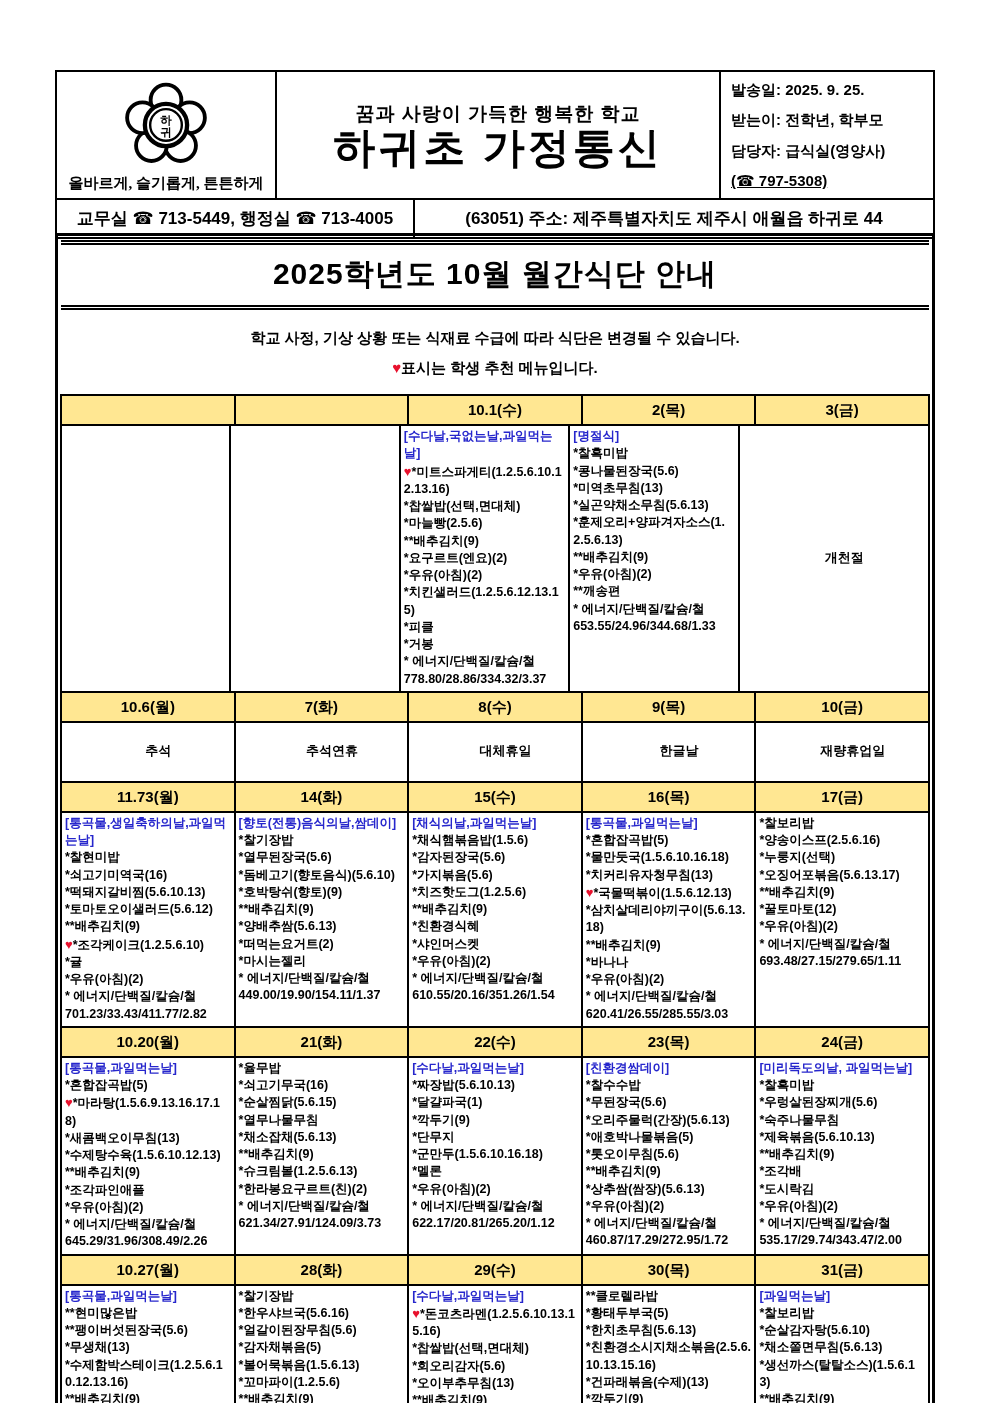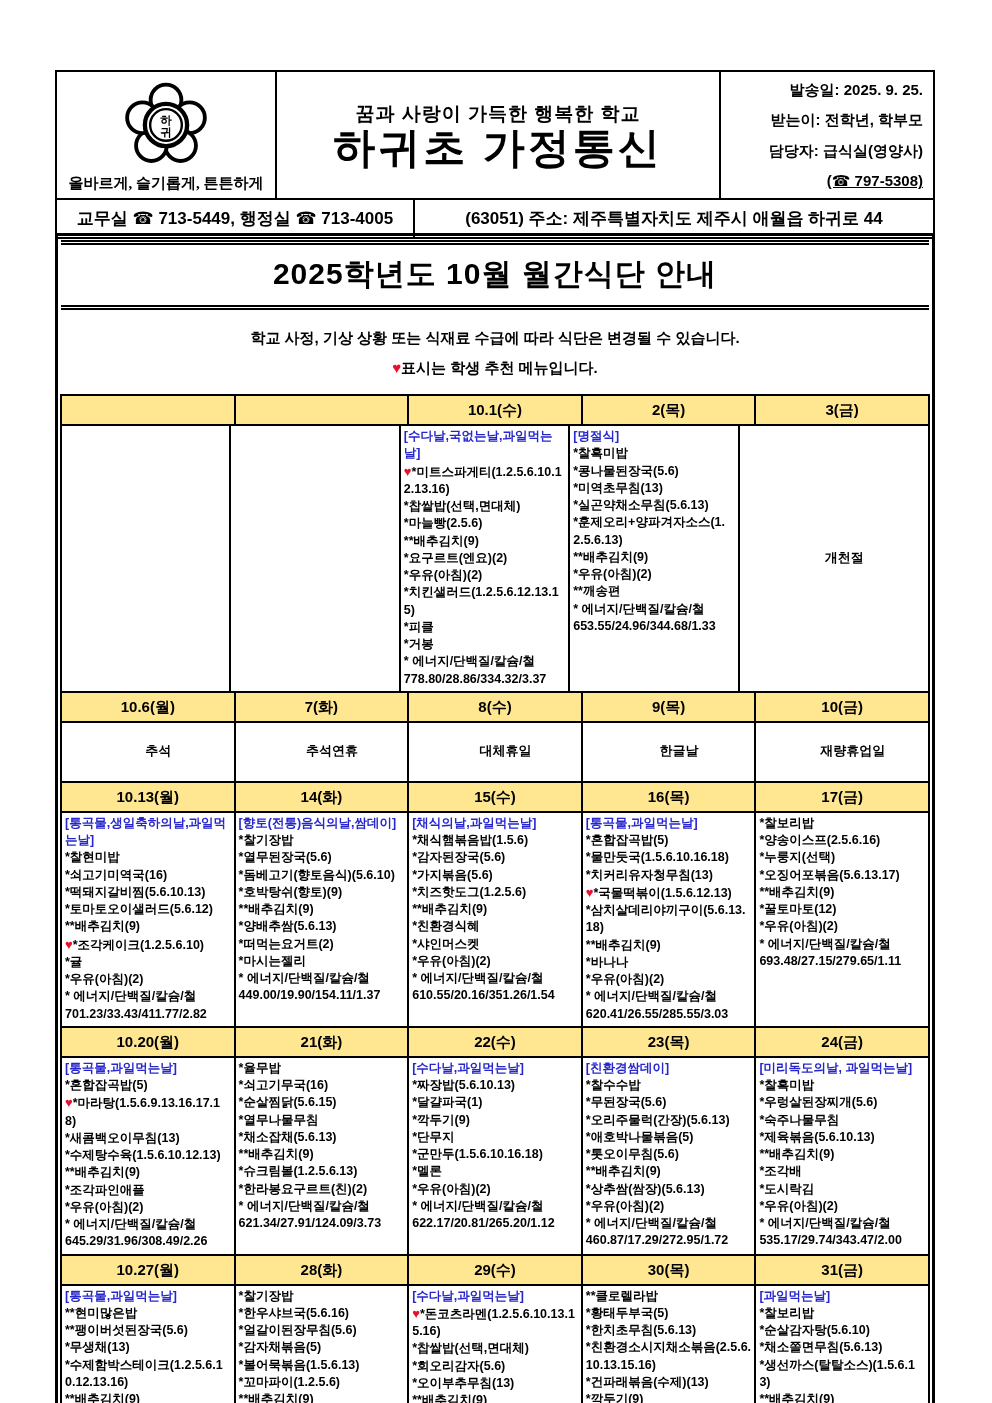--- a/index.html
+++ b/index.html
@@ -44,7 +44,7 @@
     display:flex;flex-direction:column;justify-content:space-between;
     font-weight:700;font-size:15px;line-height:1.25;
   }
-  .info-line{white-space:nowrap;text-align:right;}
+  .info-line{white-space:nowrap;}
   .info-line.phone{text-decoration:underline;}
   .h-row2{display:flex;height:37px;font-weight:700;font-size:17px;}
   .h-row2 .left{width:358px;border-right:2px solid var(--line);display:flex;align-items:center;justify-content:center;}

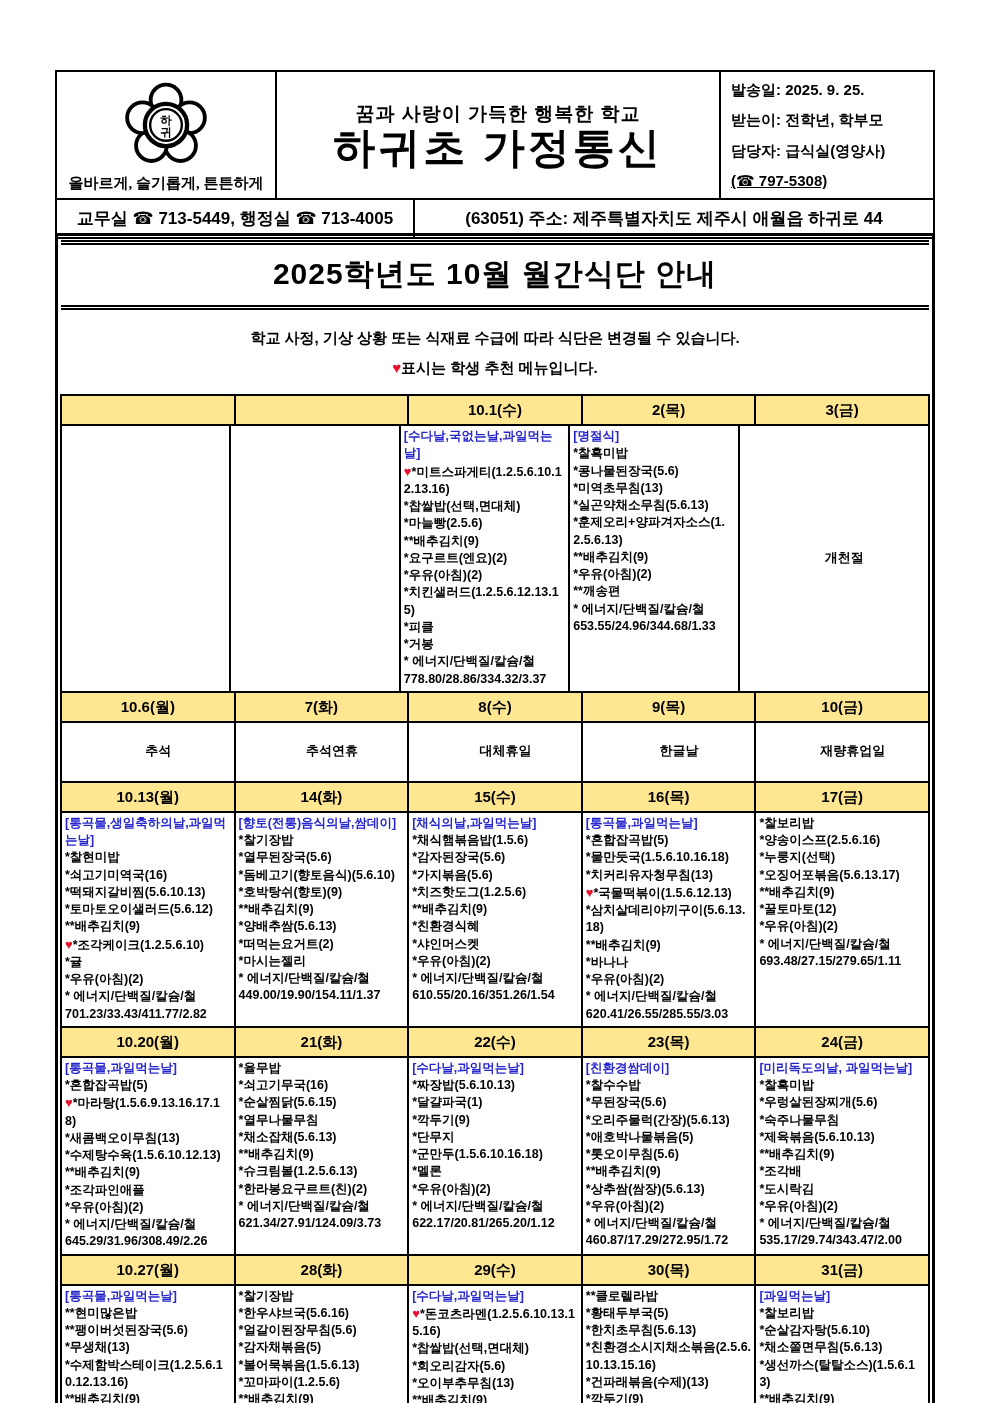--- a/index.html
+++ b/index.html
@@ -197,7 +197,7 @@
           <div class="day-cell center">재량휴업일</div>
         </div>
         <div class="cal-row header-row">
-          <div class="day-header">10.13(월)</div>
+          <div class="day-header">11.73(월)</div>
           <div class="day-header">14(화)</div>
           <div class="day-header">15(수)</div>
           <div class="day-header">16(목)</div>

